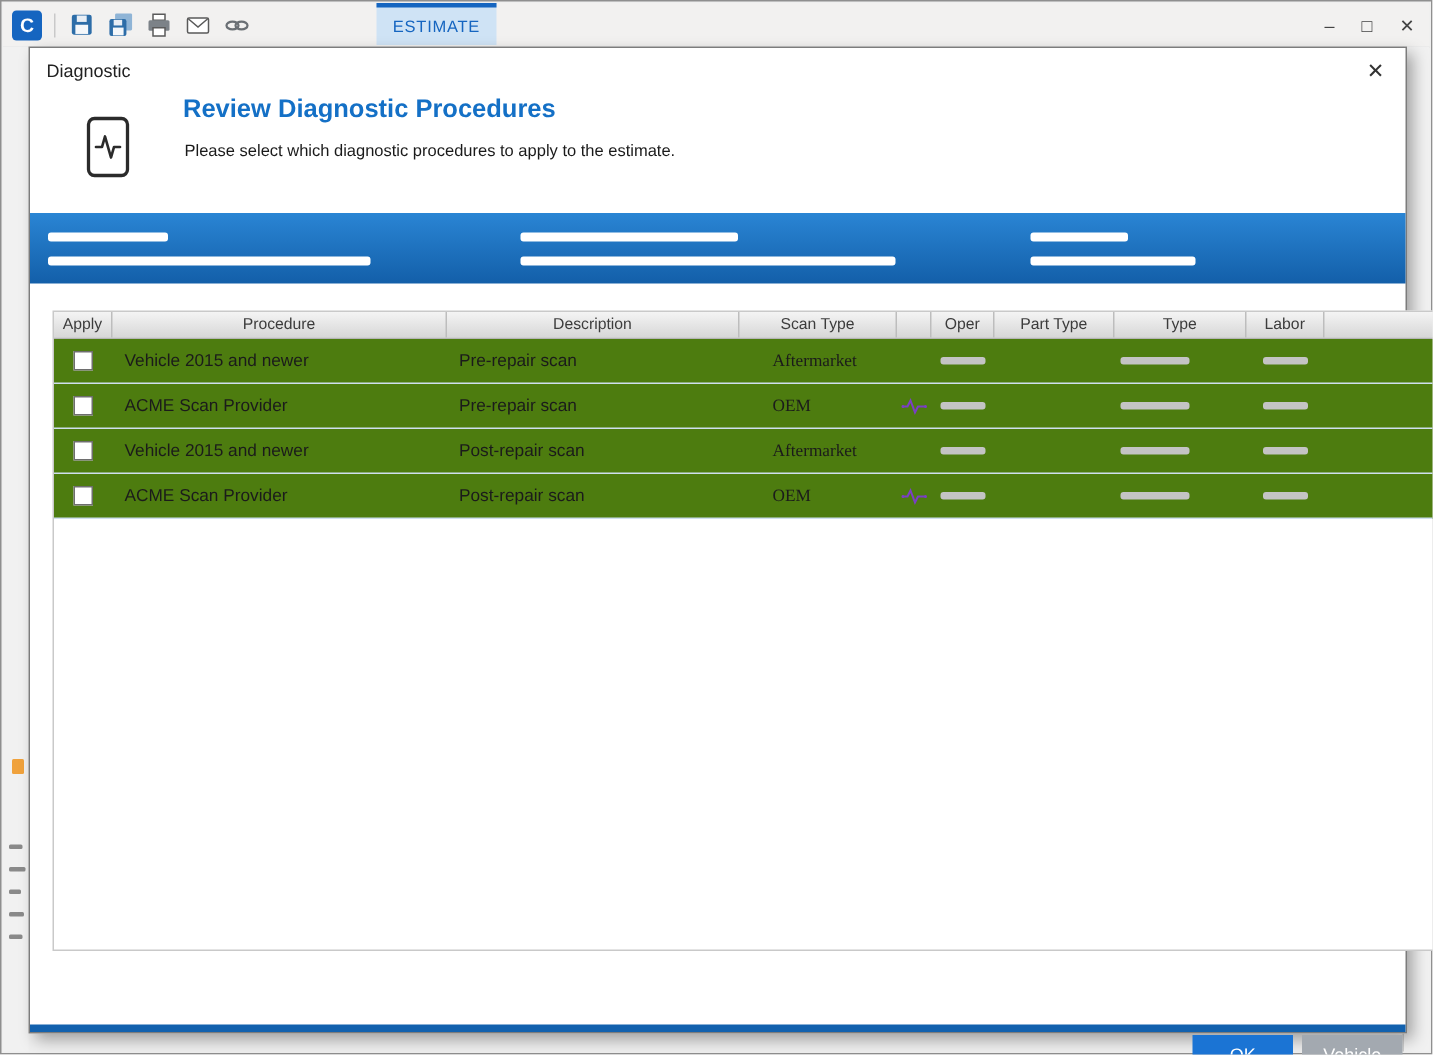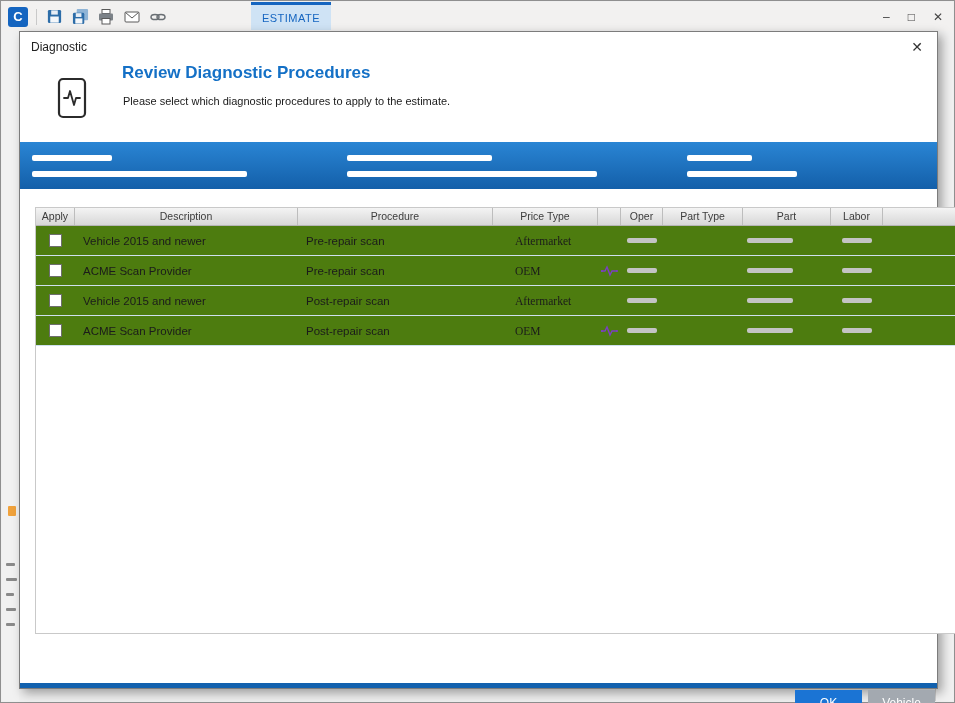--- a/index.html
+++ b/index.html
@@ -162,8 +162,8 @@
     <div class="table-box">
       <div class="thead">
         <div>Apply</div>
+        <div>Procedure</div>
         <div>Description</div>
-        <div>Procedure</div>
         <div>Price Type</div>
         <div></div>
         <div>Oper</div>

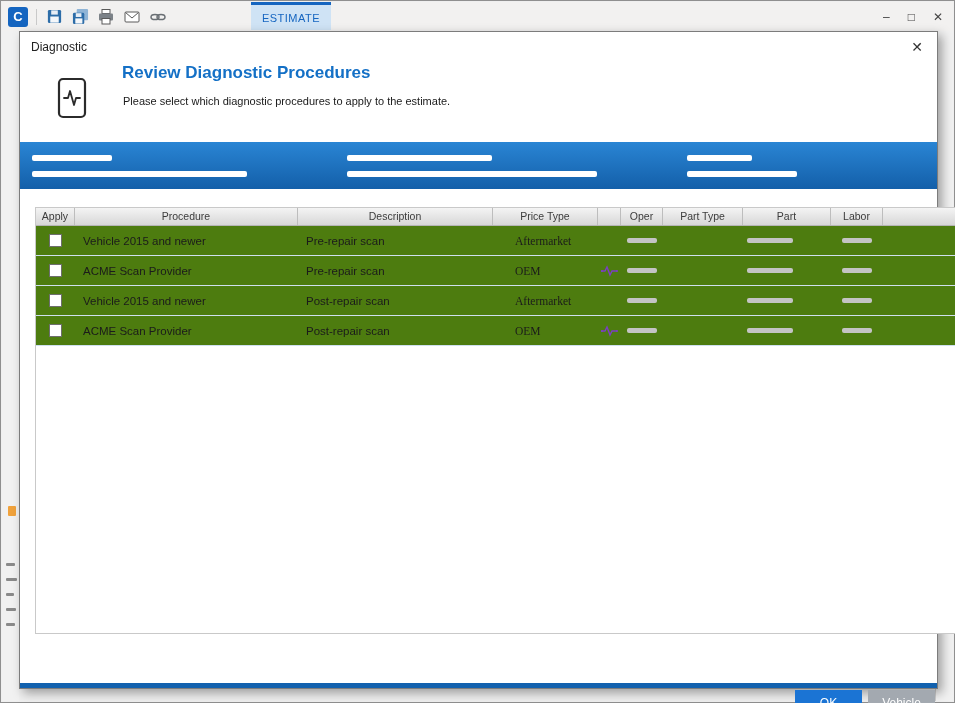--- a/index.html
+++ b/index.html
@@ -164,7 +164,7 @@
         <div>Apply</div>
         <div>Procedure</div>
         <div>Description</div>
-        <div>Price Type</div>
+        <div>Scan Type</div>
         <div></div>
         <div>Oper</div>
         <div>Part Type</div>

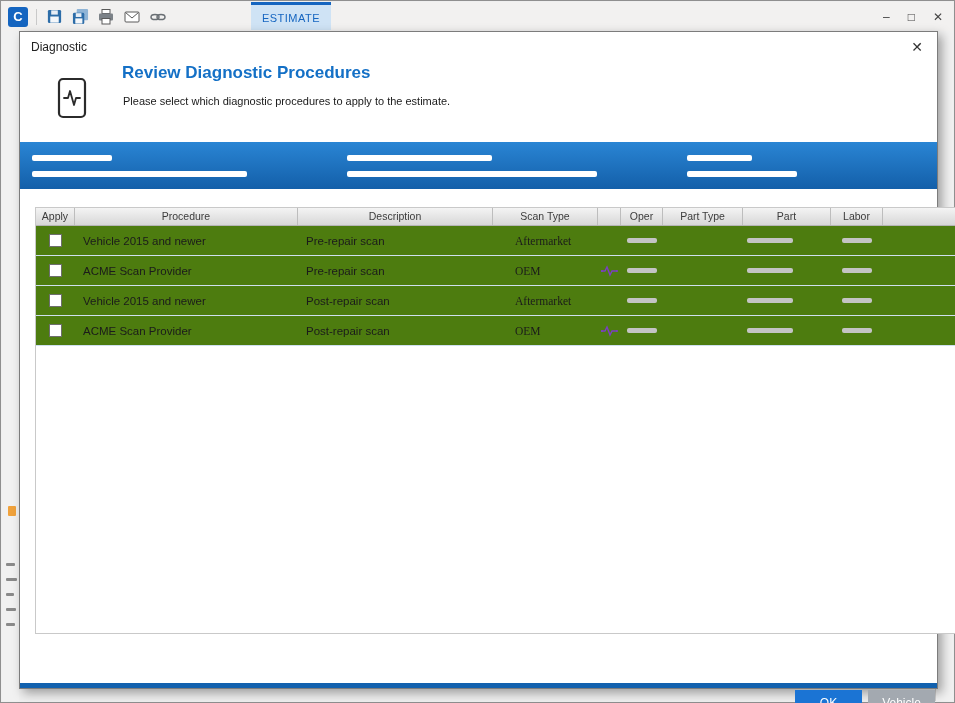--- a/index.html
+++ b/index.html
@@ -168,7 +168,7 @@
         <div></div>
         <div>Oper</div>
         <div>Part Type</div>
-        <div>Part</div>
+        <div>Type</div>
         <div>Labor</div>
         <div></div>
       </div>

